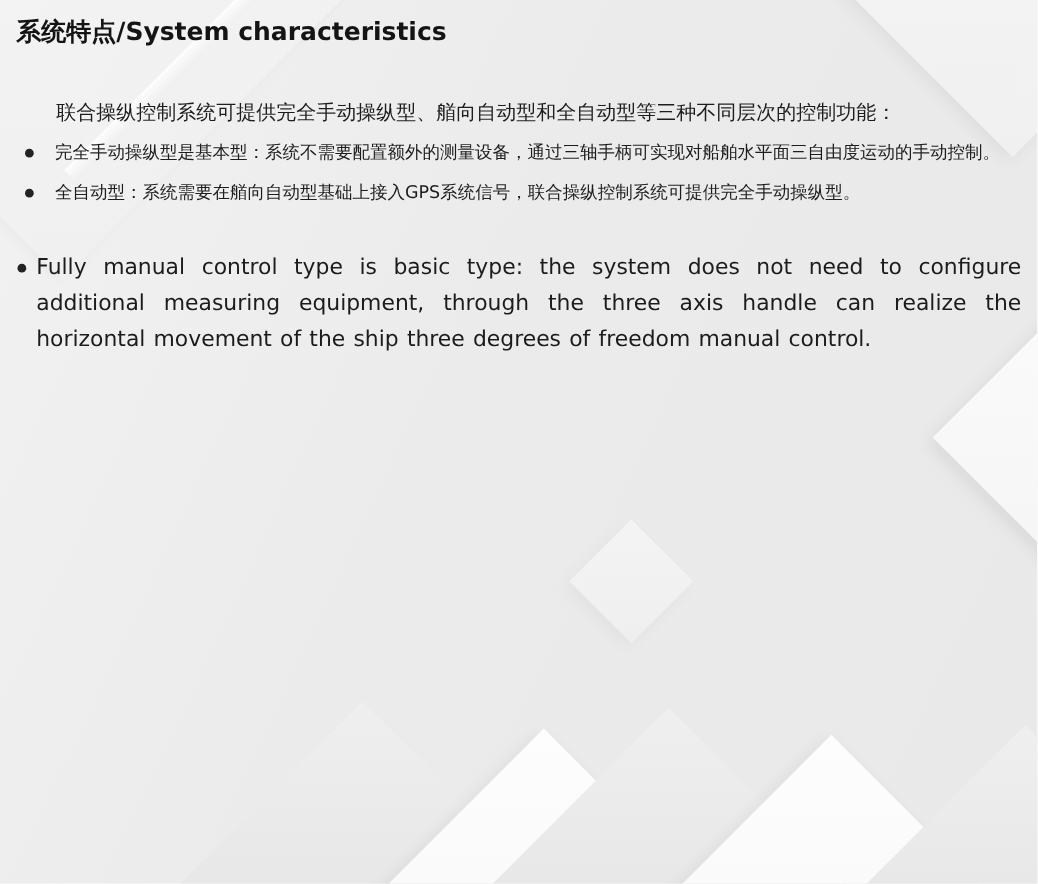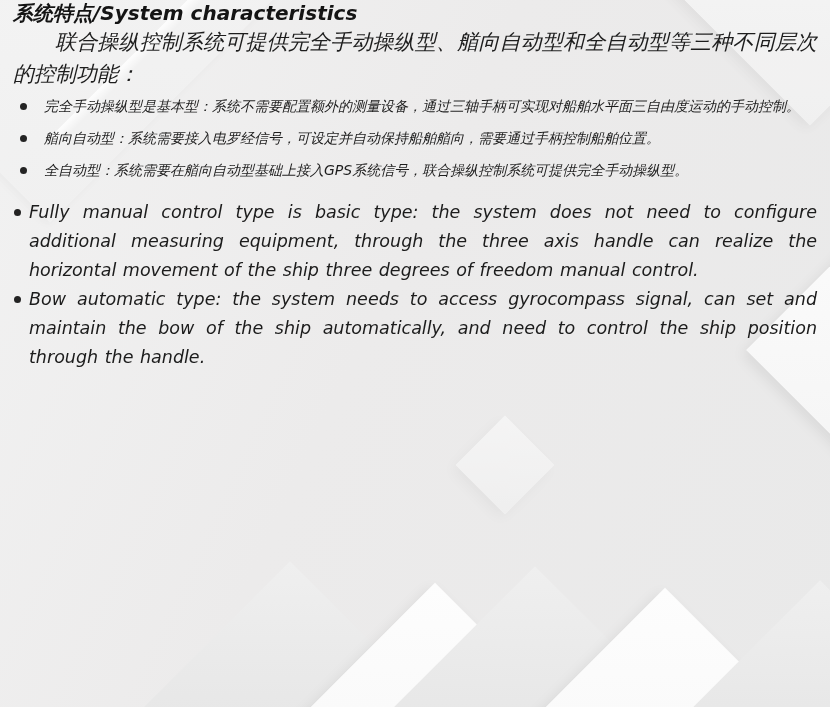--- a/index.html
+++ b/index.html
@@ -29,7 +29,7 @@
   .g3 { left:700px; top:630px; width:240px; height:240px; }
 
   
-  .content { position:absolute; inset:0; z-index:2; padding:0 13px 0 13px;font-style:italic; }
+  .content { position:absolute; inset:0; z-index:2; padding:12px 13px 0 13px; }
 
   .title { font-size:20px; line-height:26px; font-weight:bold; color:#141414; }
 

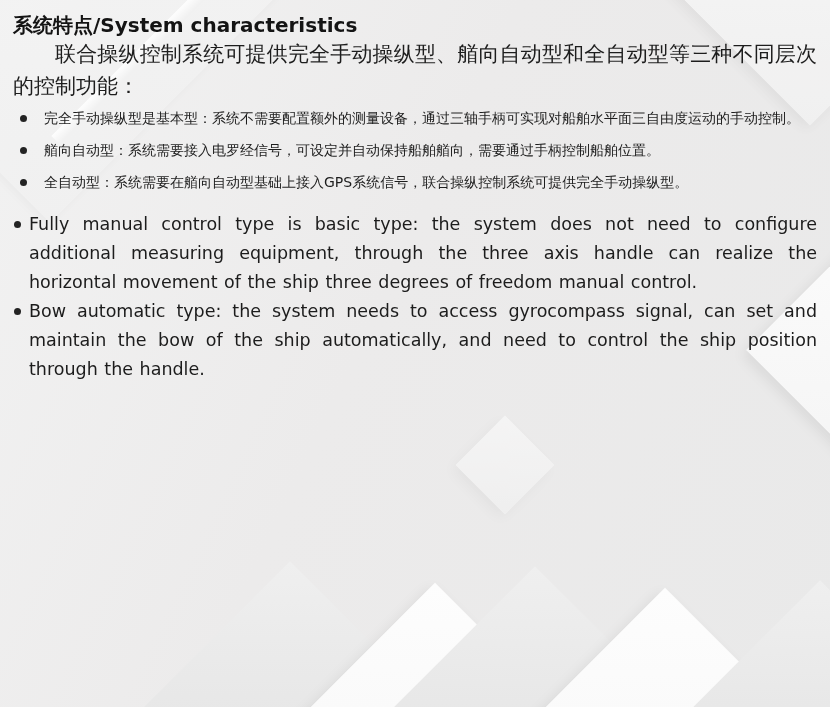--- a/index.html
+++ b/index.html
@@ -34,7 +34,7 @@
   .title { font-size:20px; line-height:26px; font-weight:bold; color:#141414; }
 
   .zh-intro {
-    font-size:21px; line-height:32px;
+    margin-top:36px; font-size:16px; line-height:32px;
     text-align:justify; text-indent:2em; color:#1d1d1d;
   }
   ul { list-style:none; }

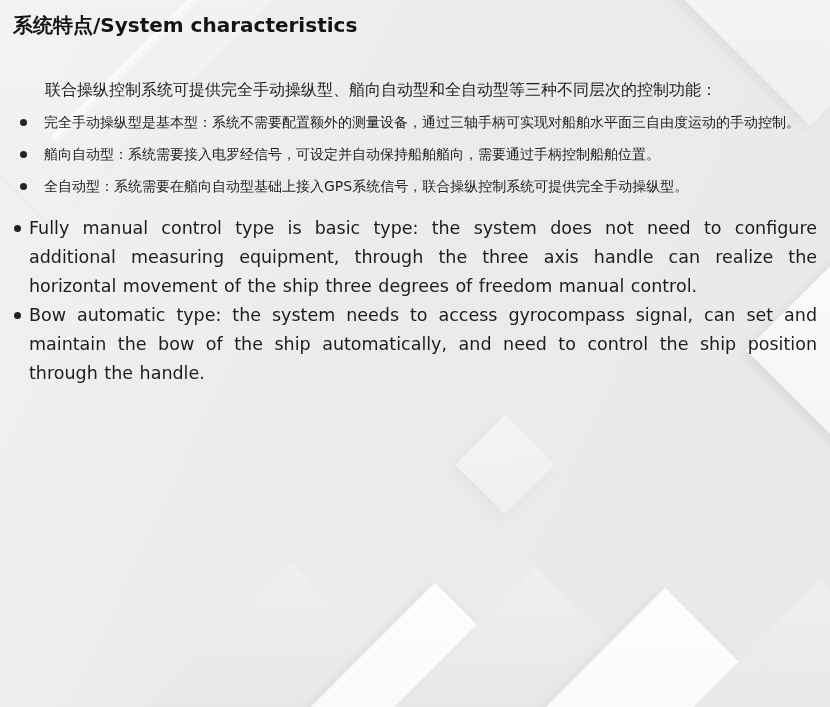--- a/index.html
+++ b/index.html
@@ -87,10 +87,6 @@
       </li>
       <li>
         <span class="dot"></span>
-        <span>艏向自动型：系统需要接入电罗经信号，可设定并自动保持船舶艏向，需要通过手柄控制船舶位置。</span>
-      </li>
-      <li>
-        <span class="dot"></span>
         <span>全自动型：系统需要在艏向自动型基础上接入GPS系统信号，联合操纵控制系统可提供完全手动操纵型。</span>
       </li>
     </ul>

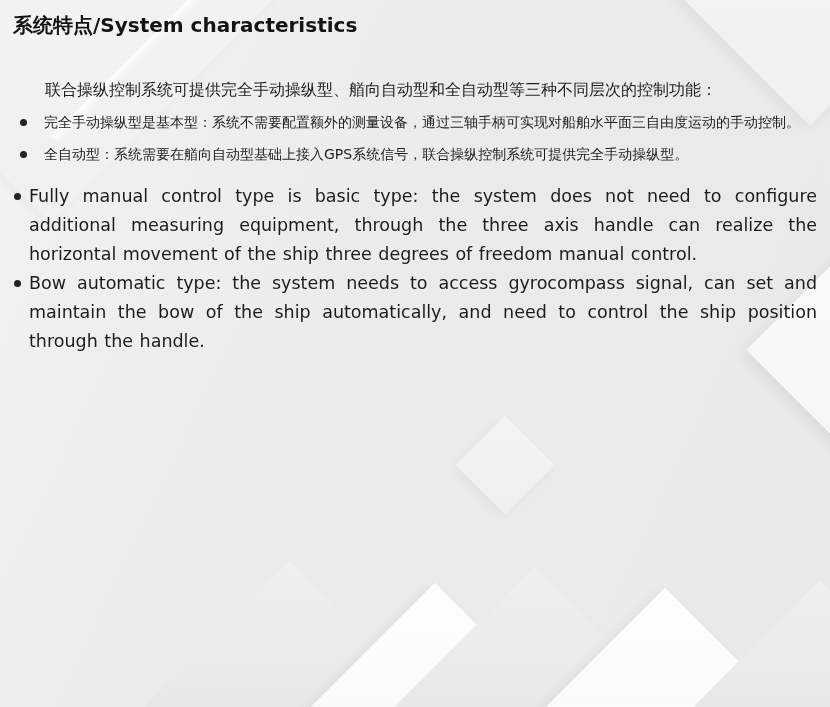--- a/index.html
+++ b/index.html
@@ -49,7 +49,7 @@
     margin-top:23px; font-size:17.5px; line-height:29px;
     text-align:justify; color:#1c1c1c; word-spacing:1px;
   }
-  .en-list { margin-top:12px; }
+  .en-list { margin-top:30px; }
   .en-list li {
     position:relative; padding-left:16px;
     font-size:17.5px; line-height:29px; text-align:justify; color:#1c1c1c; word-spacing:1px;

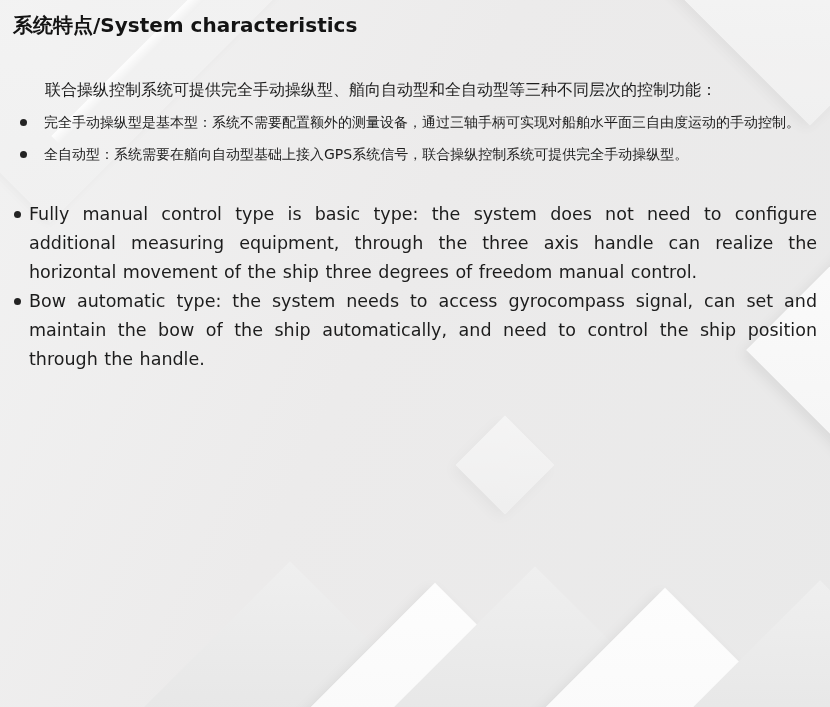--- a/index.html
+++ b/index.html
@@ -97,10 +97,6 @@
         <span class="dot"></span>
         <span>Fully manual control type is basic type: the system does not need to configure additional measuring equipment, through the three axis handle can realize the horizontal movement of the ship three degrees of freedom manual control.</span>
       </li>
-      <li>
-        <span class="dot"></span>
-        <span>Bow automatic type: the system needs to access gyrocompass signal, can set and maintain the bow of the ship automatically, and need to control the ship position through the handle.</span>
-      </li>
     </ul>
 
   </div>

